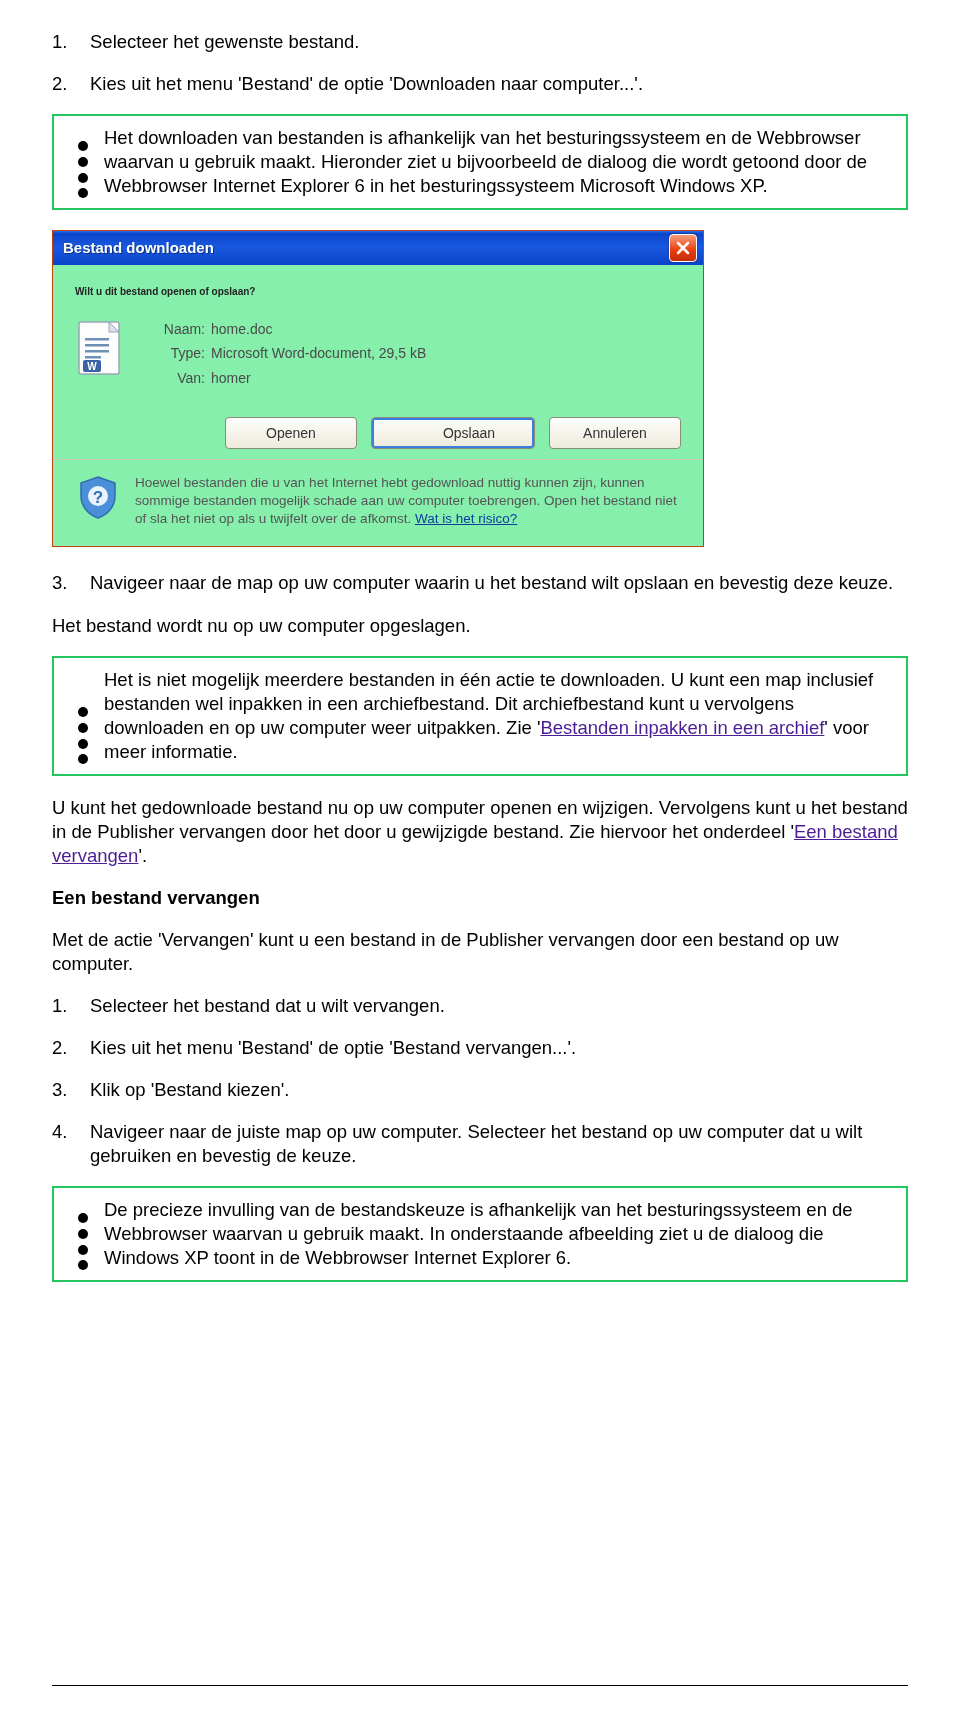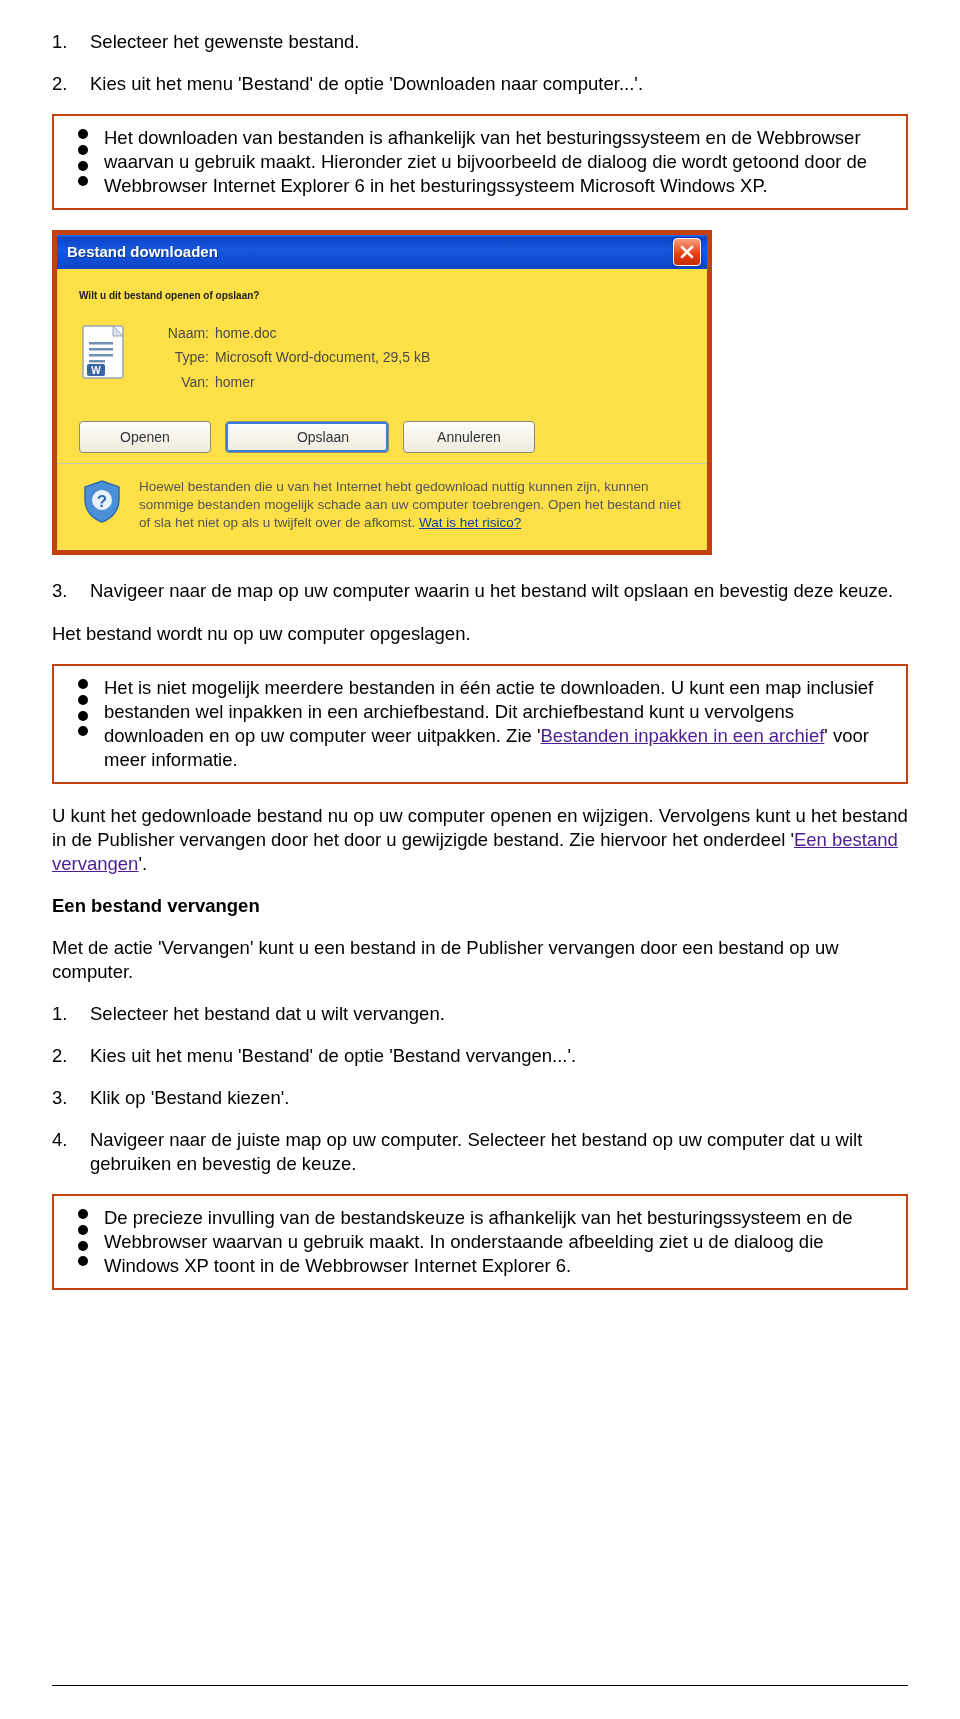--- a/index.html
+++ b/index.html
@@ -30,11 +30,11 @@
     flex: 1;
   }
   .note-box {
-    border: 2px solid #c2410c;
+    border: 2px solid #22c55e;
     padding: 10px 8px 10px 8px;
     margin-bottom: 20px;
     display: flex;
-    align-items: flex-start;
+    align-items: flex-end;
   }
   .note-excl {
     width: 42px;

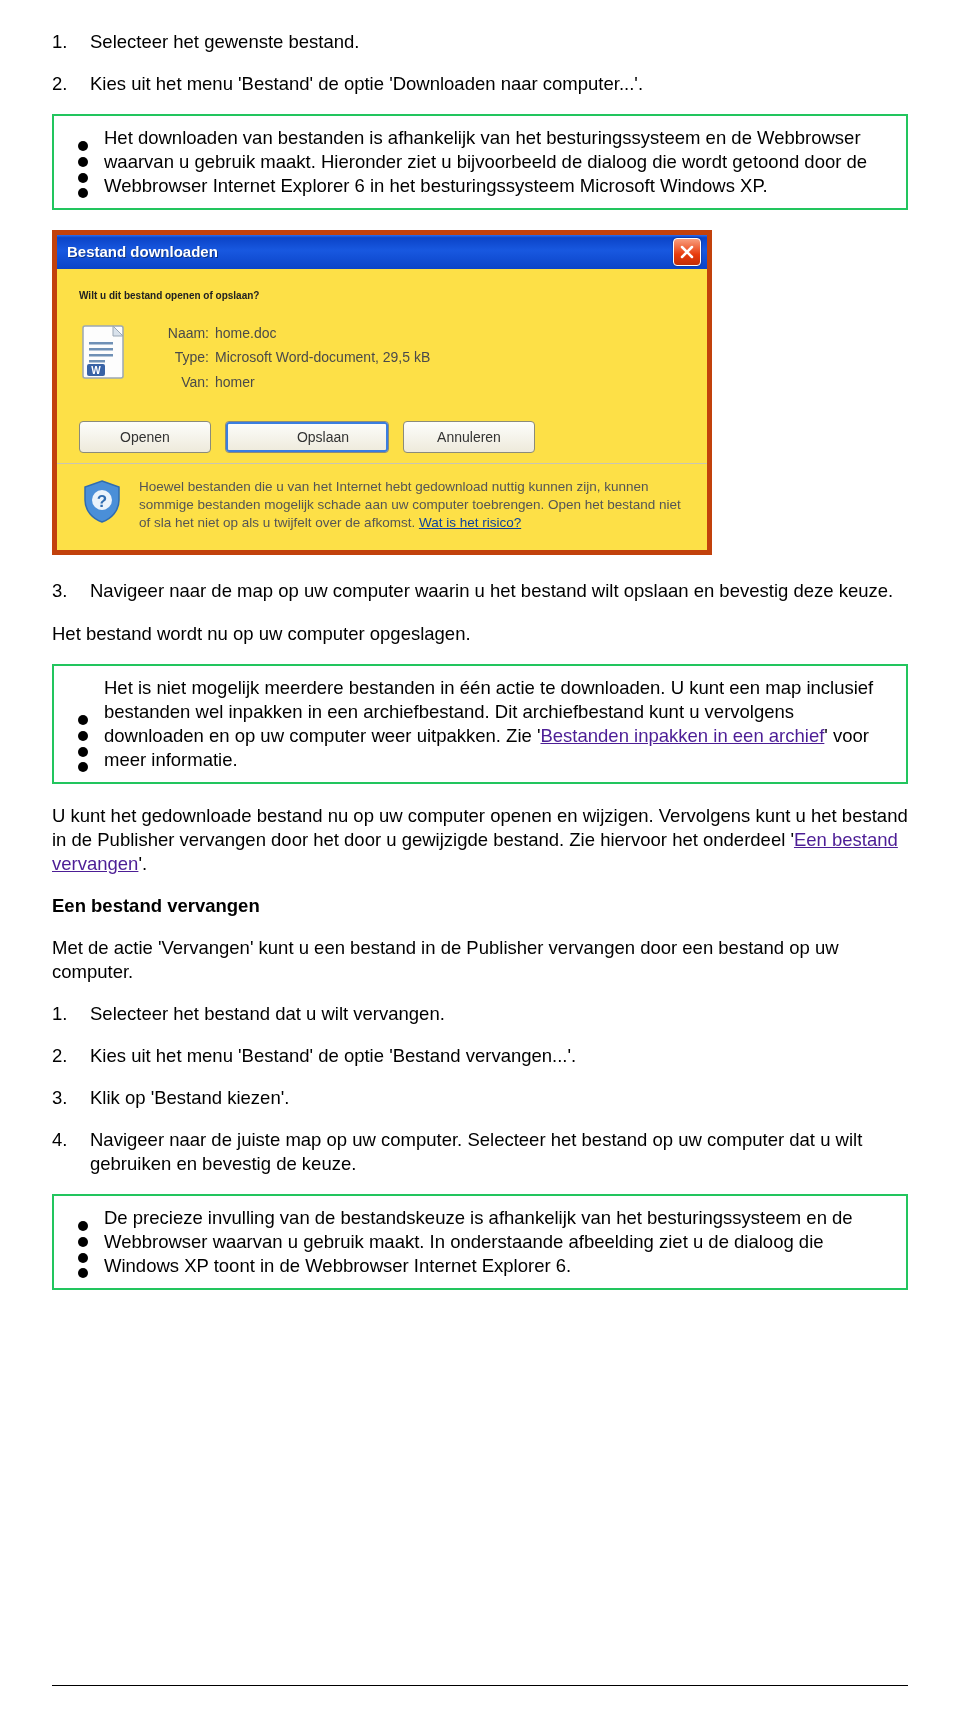--- a/index.html
+++ b/index.html
@@ -66,8 +66,8 @@
     font-family: Tahoma, Arial, sans-serif;
     font-size: 14px;
     color: #333;
-    border: 5px solid #c2410c;
-    background: #fde047;
+    border: 1px solid #c2410c;
+    background: #86efac;
   }
   .xp-titlebar {
     height: 34px;

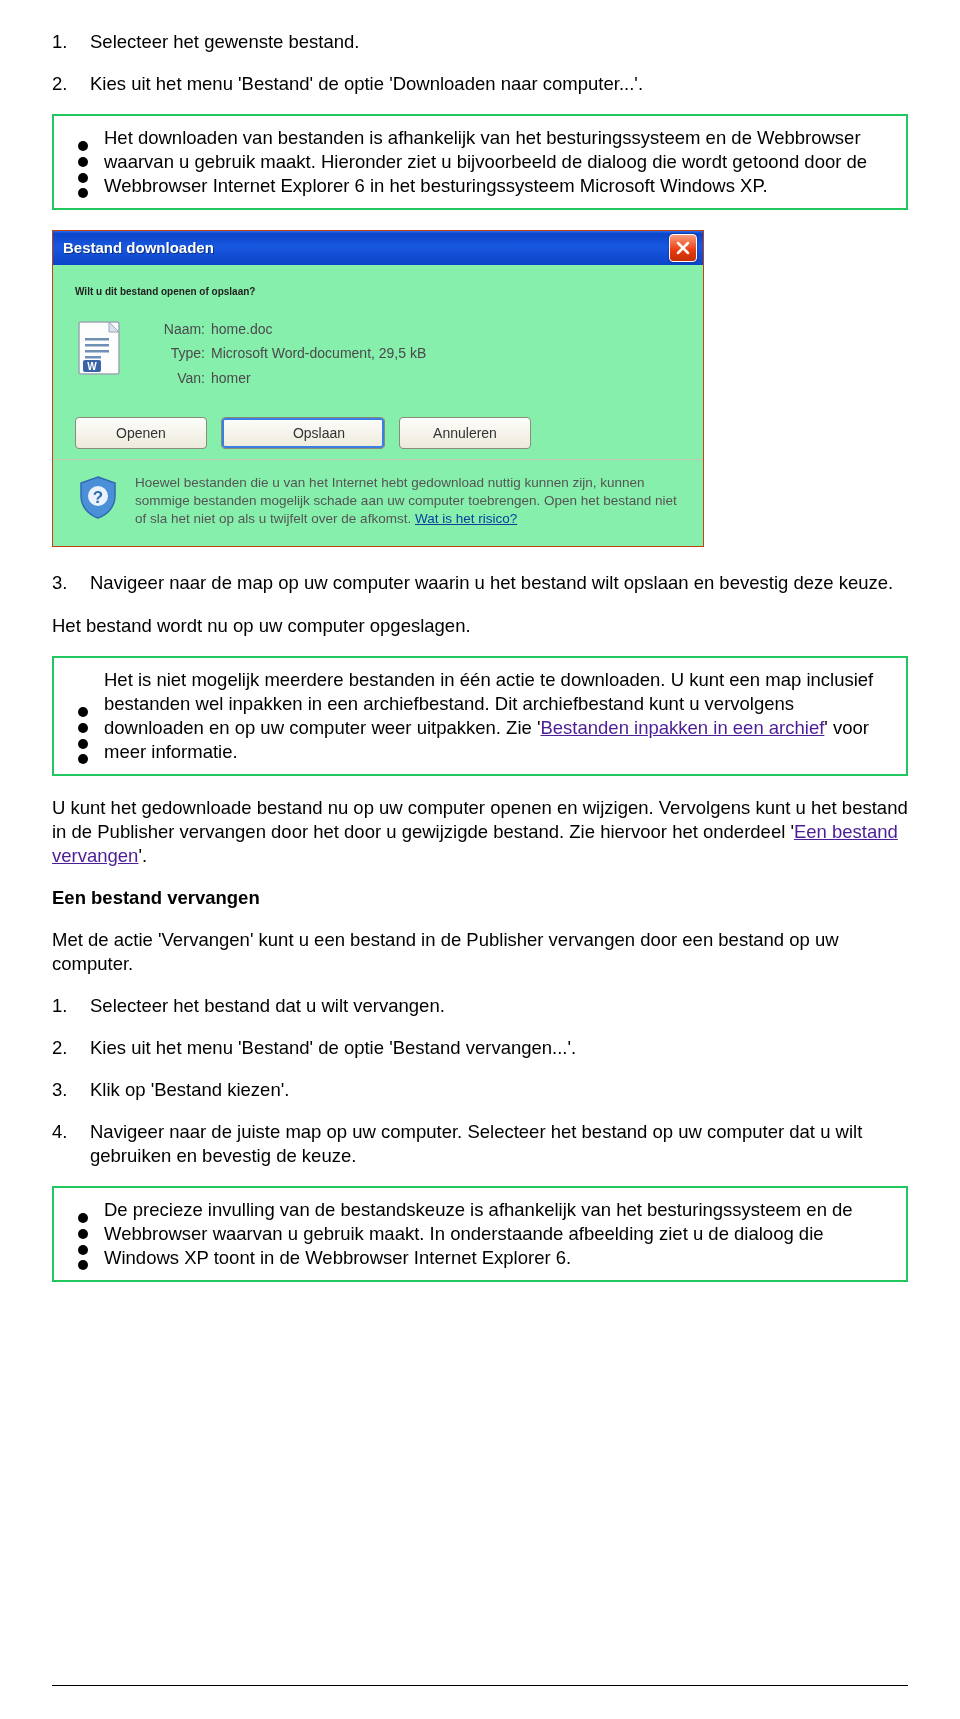--- a/index.html
+++ b/index.html
@@ -129,6 +129,7 @@
   }
   .xp-btnrow {
     display: flex;
+    justify-content: flex-end;
     gap: 14px;
     margin-bottom: 10px;
   }

